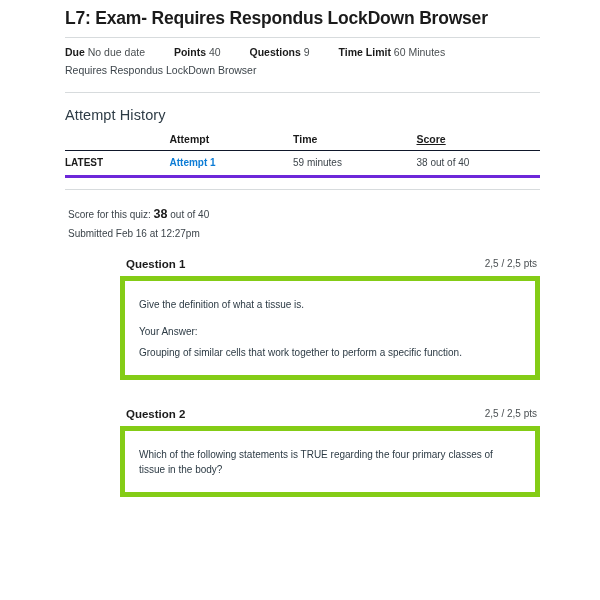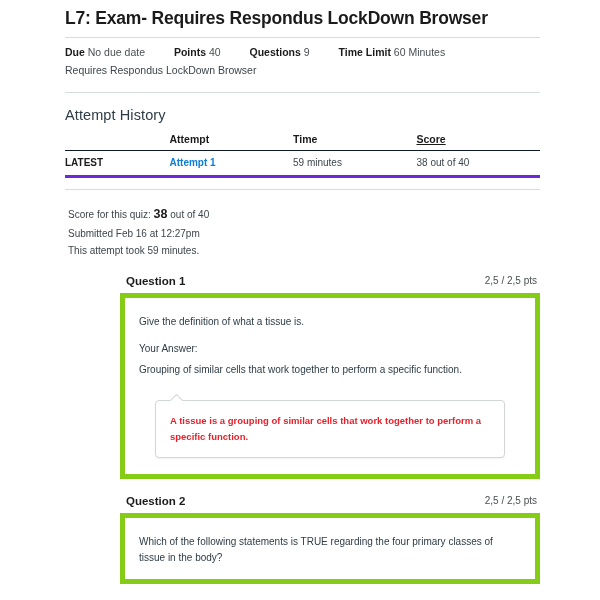--- a/index.html
+++ b/index.html
@@ -270,7 +270,6 @@
       <span>out of 40</span>
     </div>
     <div>Submitted Feb 16 at 12:27pm</div>
-    <div>This attempt took 59 minutes.</div>
   </div>
 
   <div class="questions">

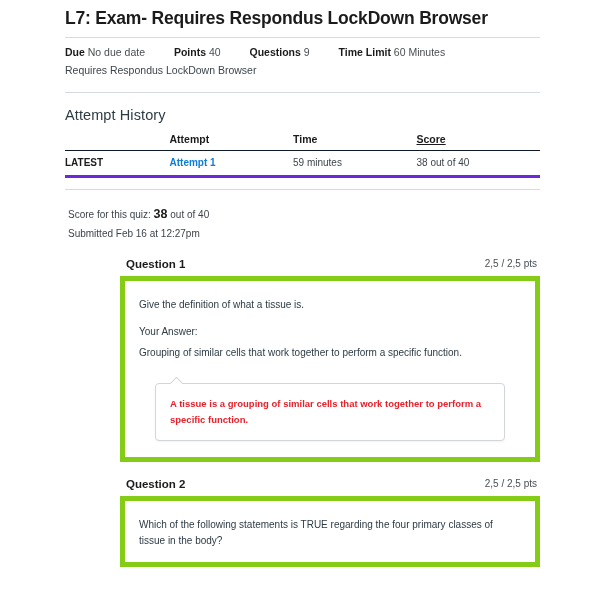--- a/index.html
+++ b/index.html
@@ -117,7 +117,7 @@
     padding: 0 60px 0 120px;
     margin-top: 16px;
   }
-  .question-block { margin-bottom: 16px; }
+  .question-block { margin-bottom: 28px; }
   .question-head {
     display: flex;
     align-items: flex-end;

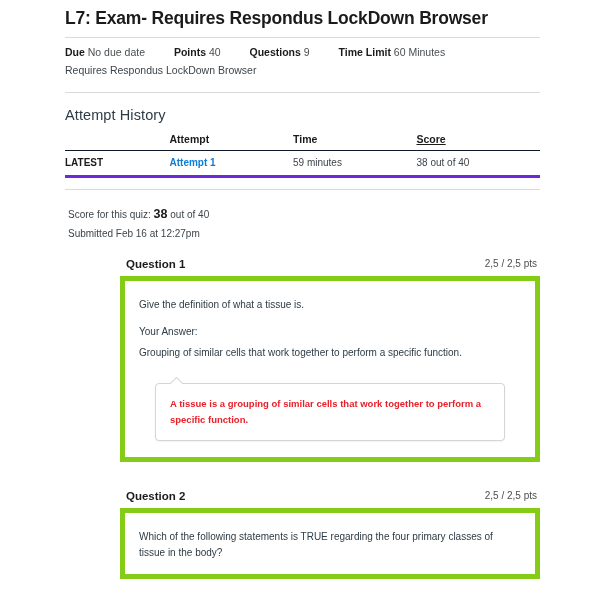--- a/index.html
+++ b/index.html
@@ -286,12 +286,6 @@
         <div class="q-gap-sm"></div>
         <p class="q-answer">Grouping of similar cells that work together to perform a specific function.</p>
 
-        <div class="comment-wrap">
-          <div class="comment-box">
-            <span class="comment-arrow"></span>
-            <p class="comment-text">A tissue is a grouping of similar cells that work together to perform a specific function.</p>
-          </div>
-        </div>
       </div>
     </div>
 

